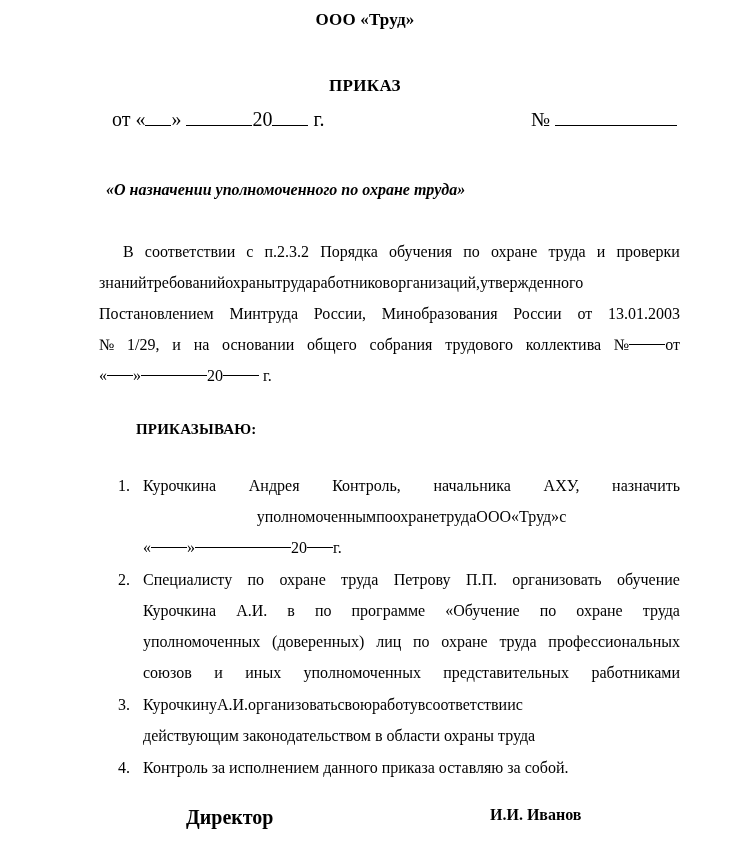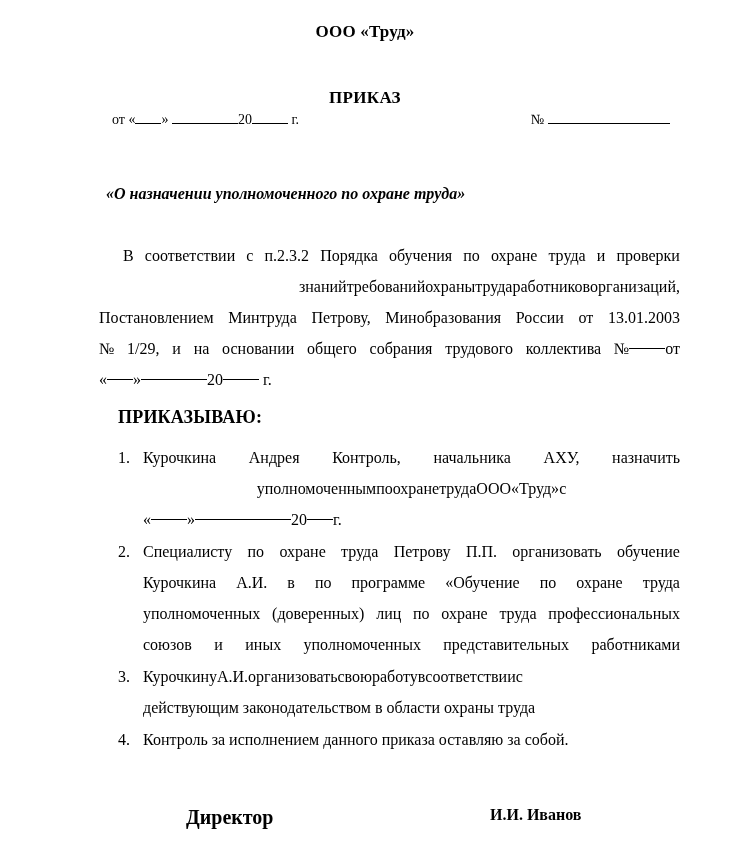--- a/index.html
+++ b/index.html
@@ -28,7 +28,7 @@
     font-size: 17px;
     letter-spacing: 0.2px;
     margin: 0;
-    padding-top: 22px;
+    padding-top: 10px;
   }
   .doc-type {
     text-align: center;

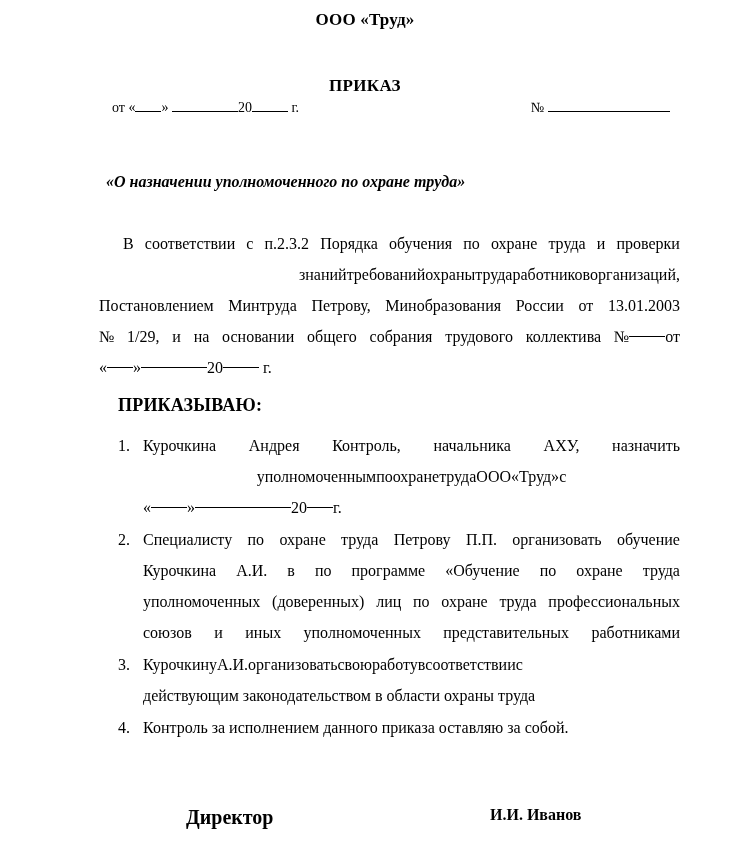--- a/index.html
+++ b/index.html
@@ -42,9 +42,9 @@
   
   .datenum-row {
     position: relative;
-    margin-top: 2px;
+    margin-top: 10px;
     height: 24px;
-    font-size: 14px;
+    font-size: 20px;
   }
   .date-field {
     position: absolute;

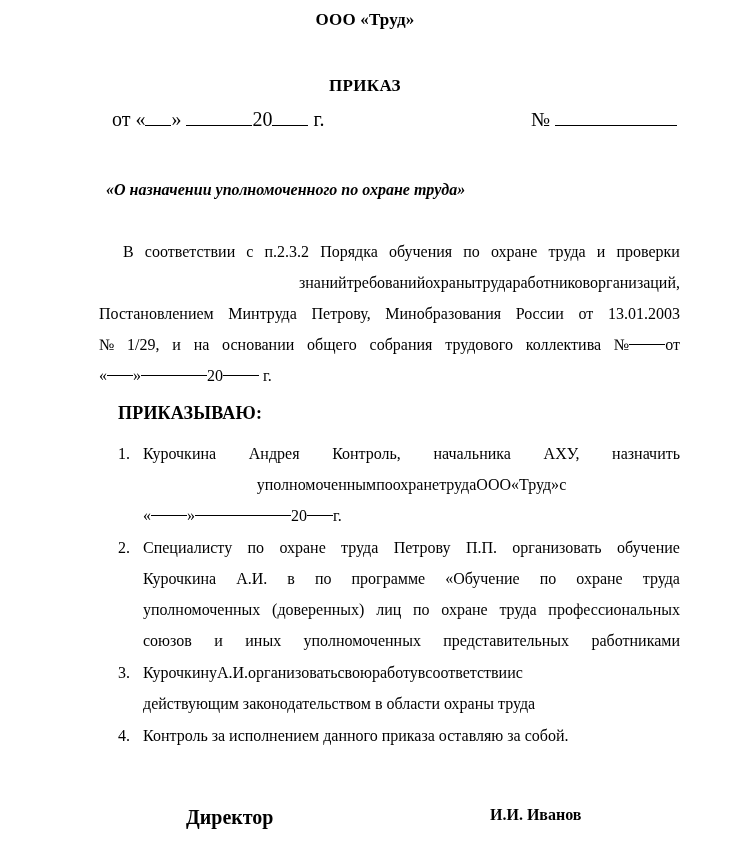--- a/index.html
+++ b/index.html
@@ -207,7 +207,7 @@
       </div>
       <div class="jrow">
         <span style="display: flex; flex: 1 1 auto;">
-            <span style="display: flex; justify-content: flex-end; flex: 1 1 auto;">
+            <span style="display: flex; justify-content: flex-start; flex: 1 1 auto;">
               <span>знаний</span>
               <span>требований</span>
               <span>охраны</span>

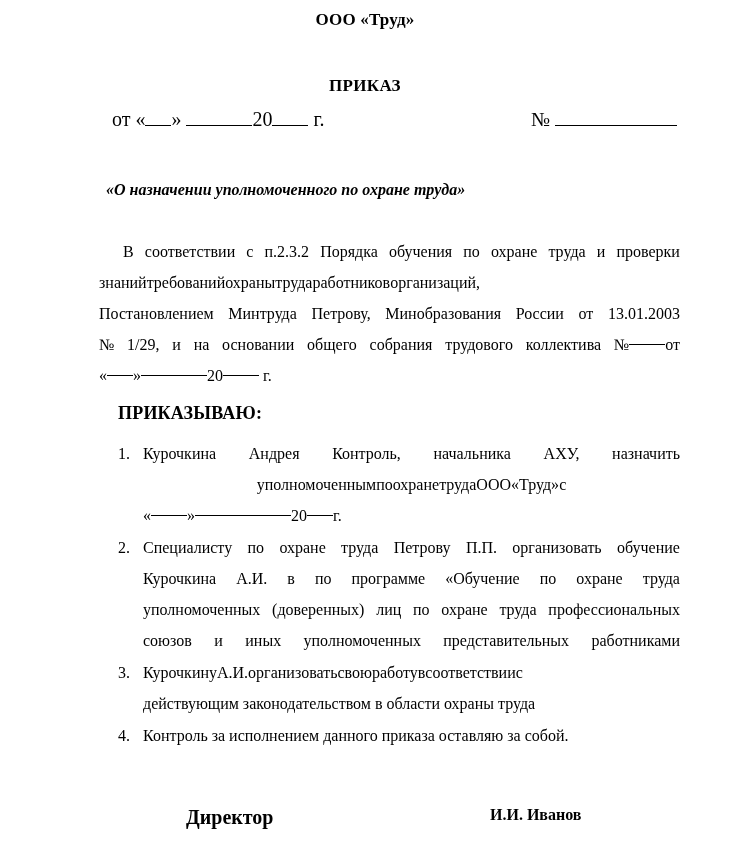--- a/index.html
+++ b/index.html
@@ -214,6 +214,7 @@
               <span>труда</span>
               <span>работников</span>
               <span>организаций,</span>
+              <span>утвержденного</span>
             </span>
           </span>
       </div>

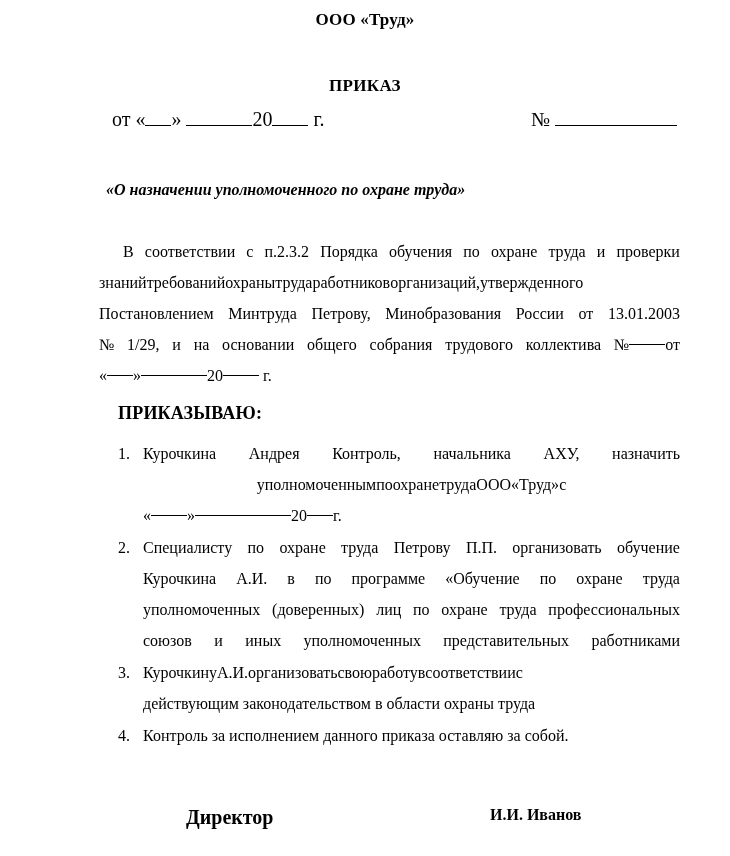--- a/index.html
+++ b/index.html
@@ -223,7 +223,7 @@
             <span style="display: flex; justify-content: space-between; flex: 1 1 auto;">
               <span>Постановлением</span>
               <span>Минтруда</span>
-              <span>Петрову,</span>
+              <span>России,</span>
               <span>Минобразования</span>
               <span>России</span>
               <span>от</span>

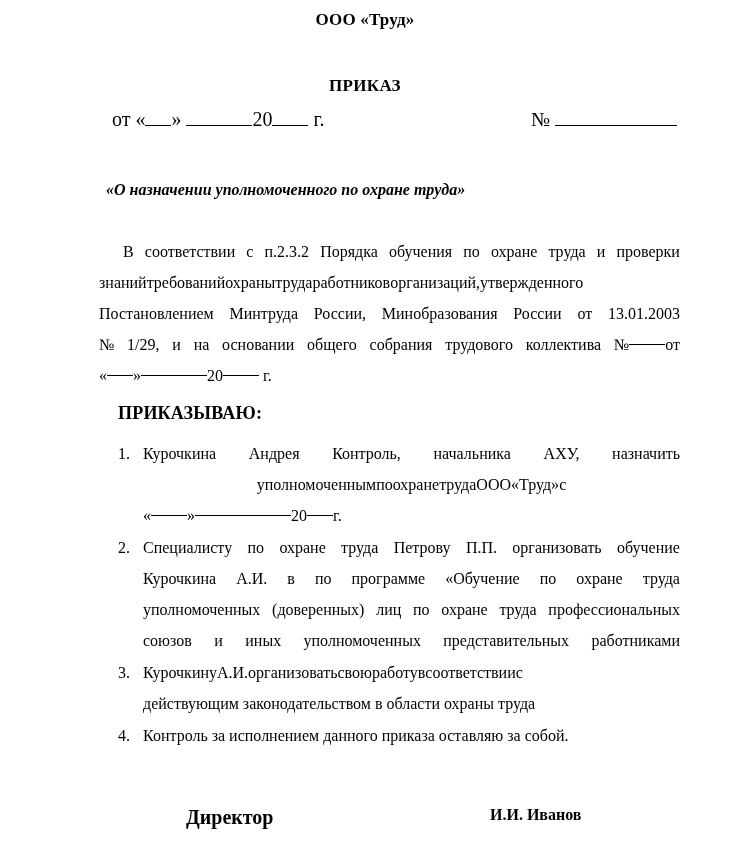--- a/index.html
+++ b/index.html
@@ -99,11 +99,11 @@
   .jrow.noj > span { margin-right: 0; }
 
   .order-word {
-    margin: 0;
+    margin: 18px;
     padding-left: 19px;
     padding-top: 12px;
     font-weight: bold;
-    font-size: 18px;
+    font-size: 15px;
     letter-spacing: 0.2px;
   }
 

